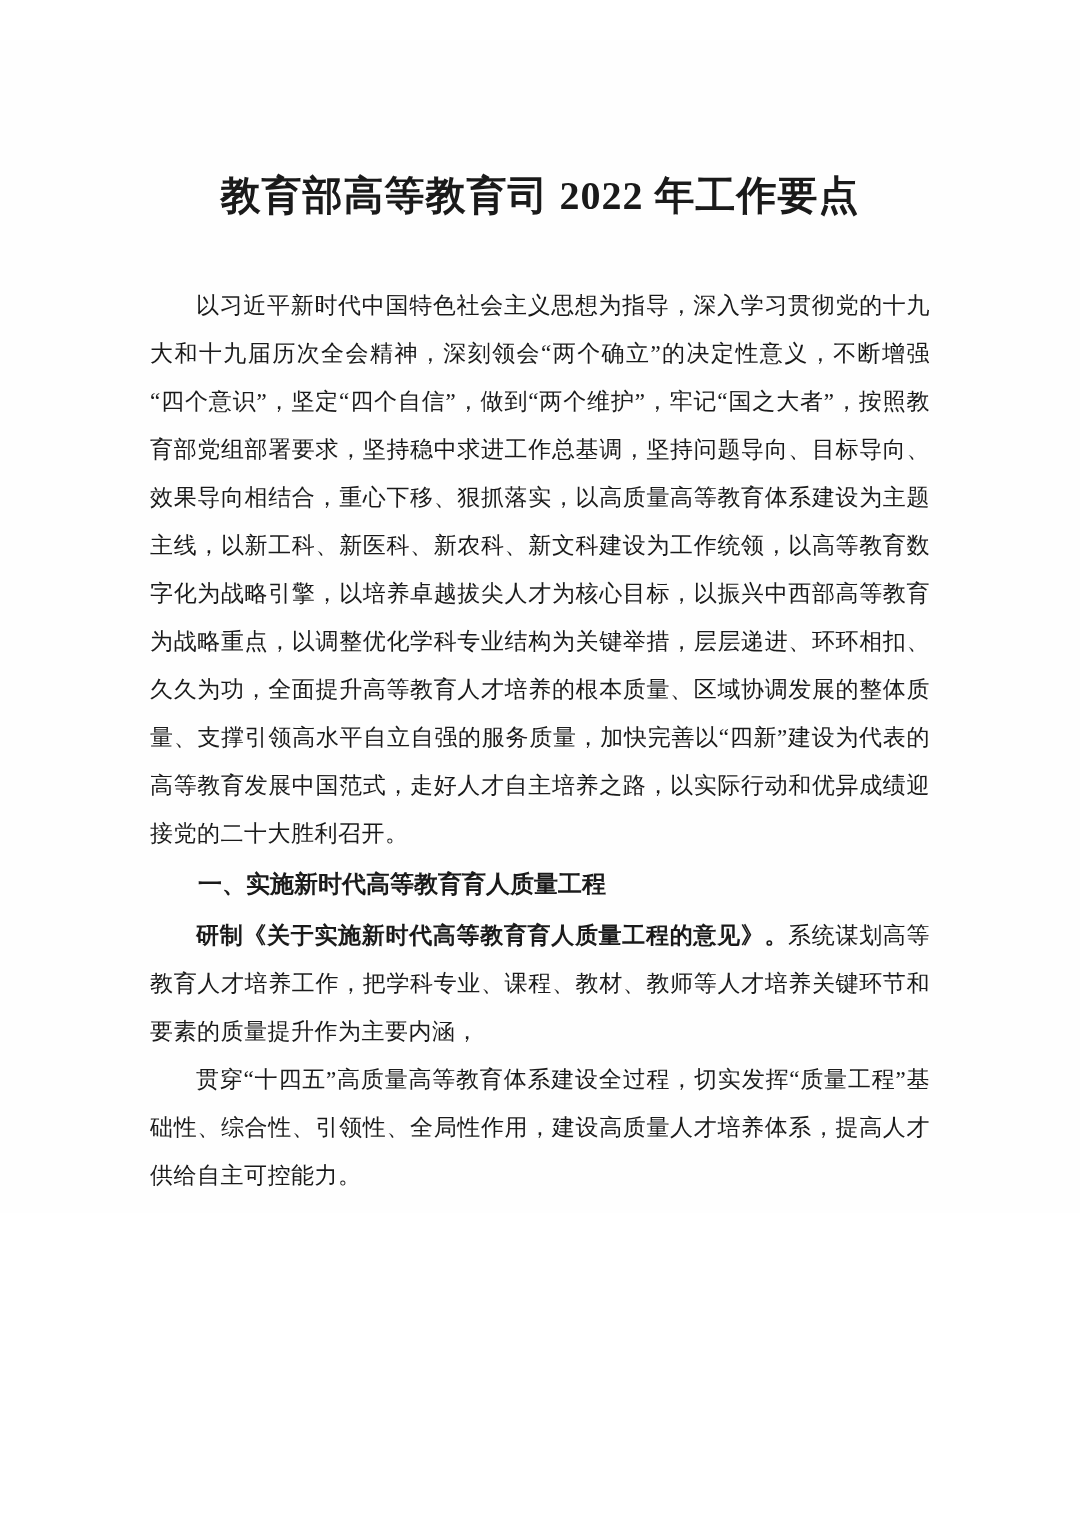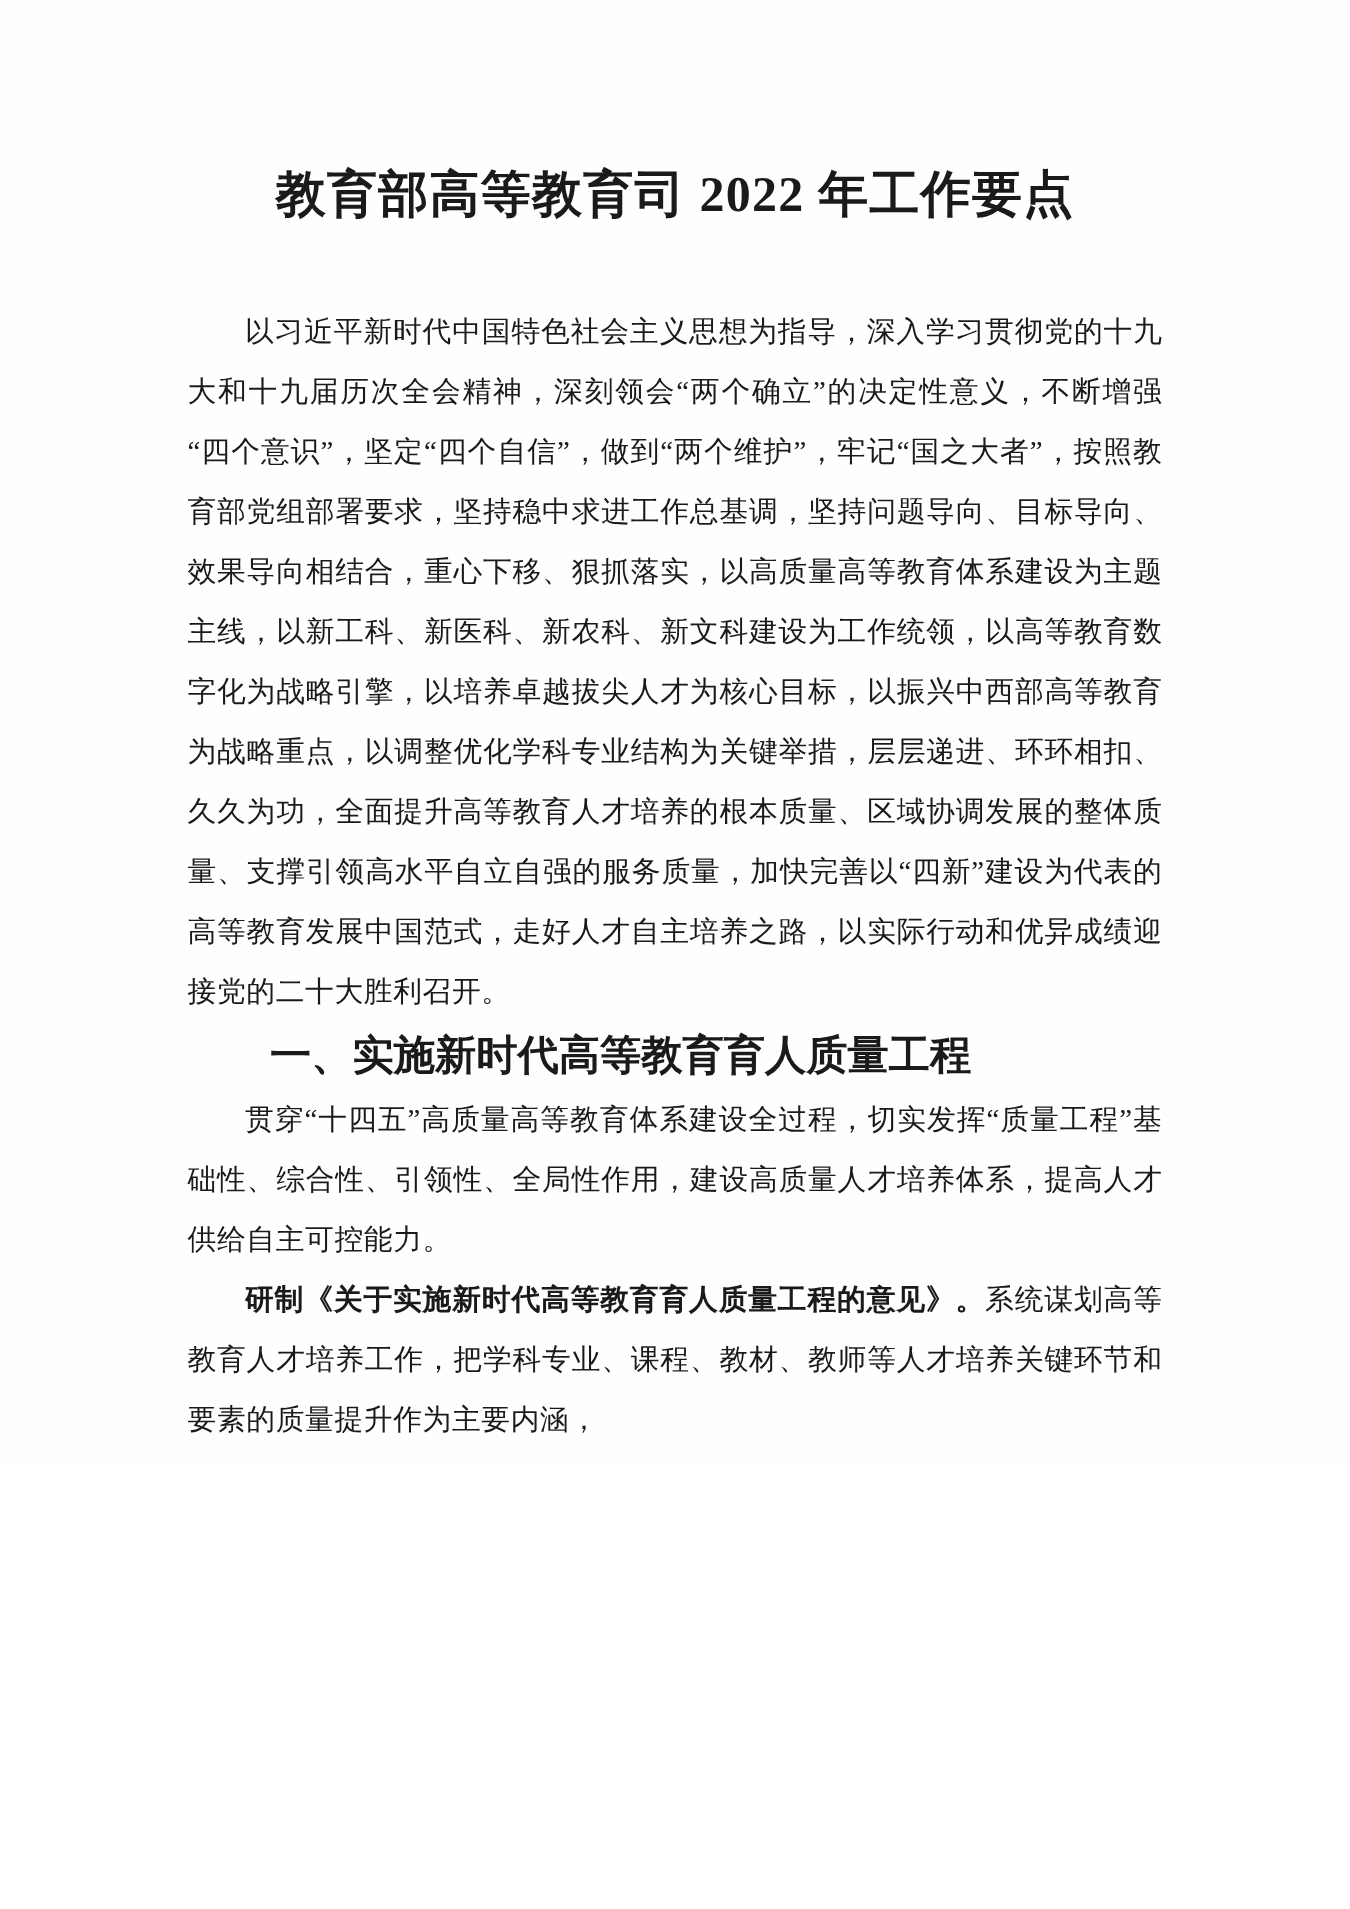--- a/index.html
+++ b/index.html
@@ -12,6 +12,7 @@
     color: #1a1a1a;
     font-family: "Liberation Serif", "DejaVu Serif", serif;
     overflow: hidden;
+    margin-top: 40px;
   }
   .content {
     padding: 132px 150px 0 150px;

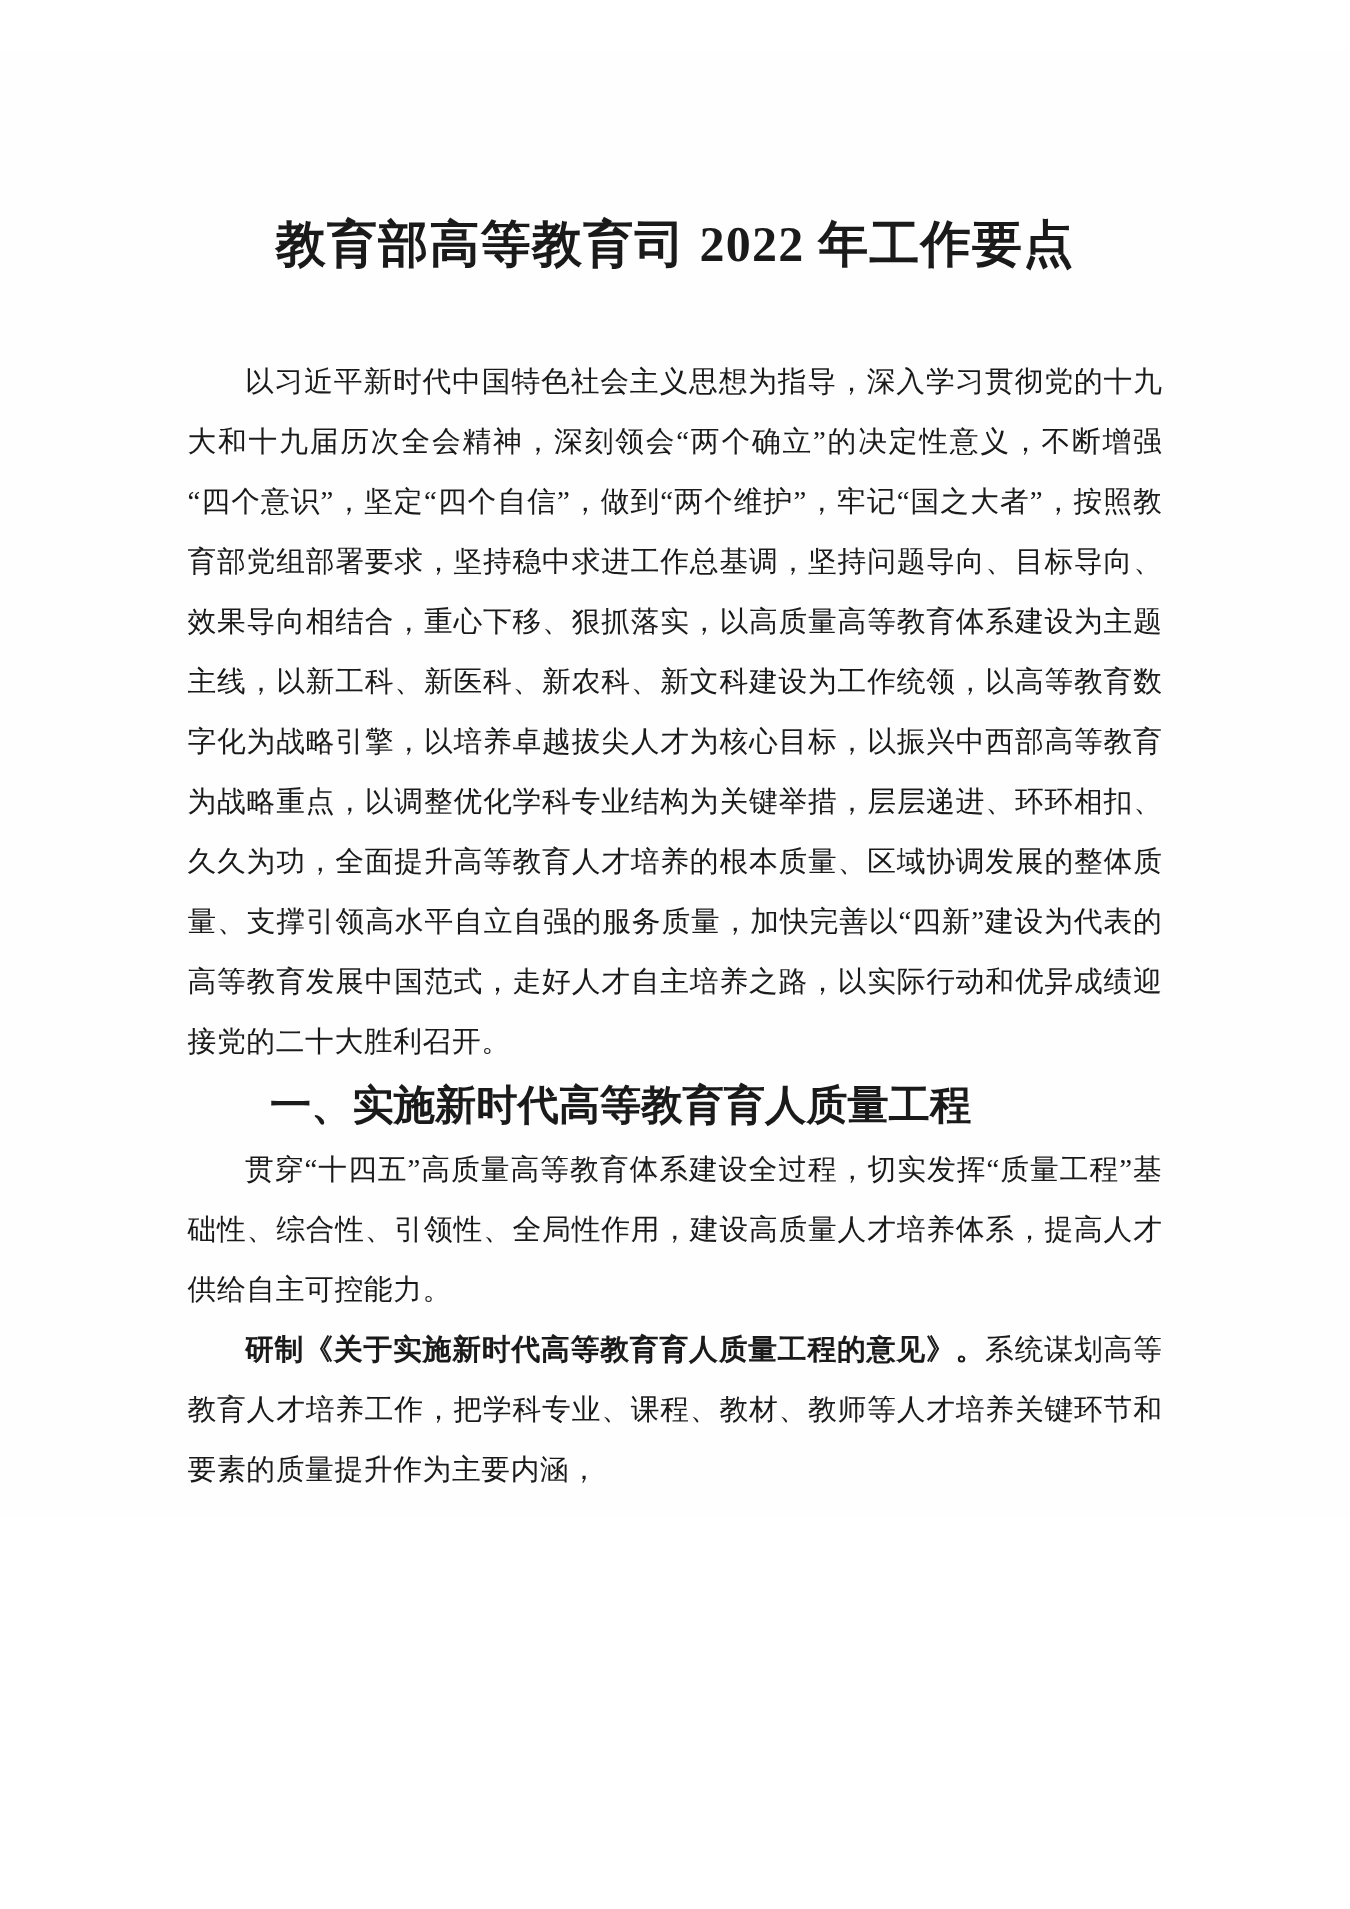--- a/index.html
+++ b/index.html
@@ -35,7 +35,7 @@
   }
   h2.section-heading {
     font-family: "Liberation Sans", "DejaVu Sans", sans-serif;
-    font-size: 33px;
+    font-size: 24px;
     line-height: 48px;
     font-weight: bold;
     text-indent: 2em;

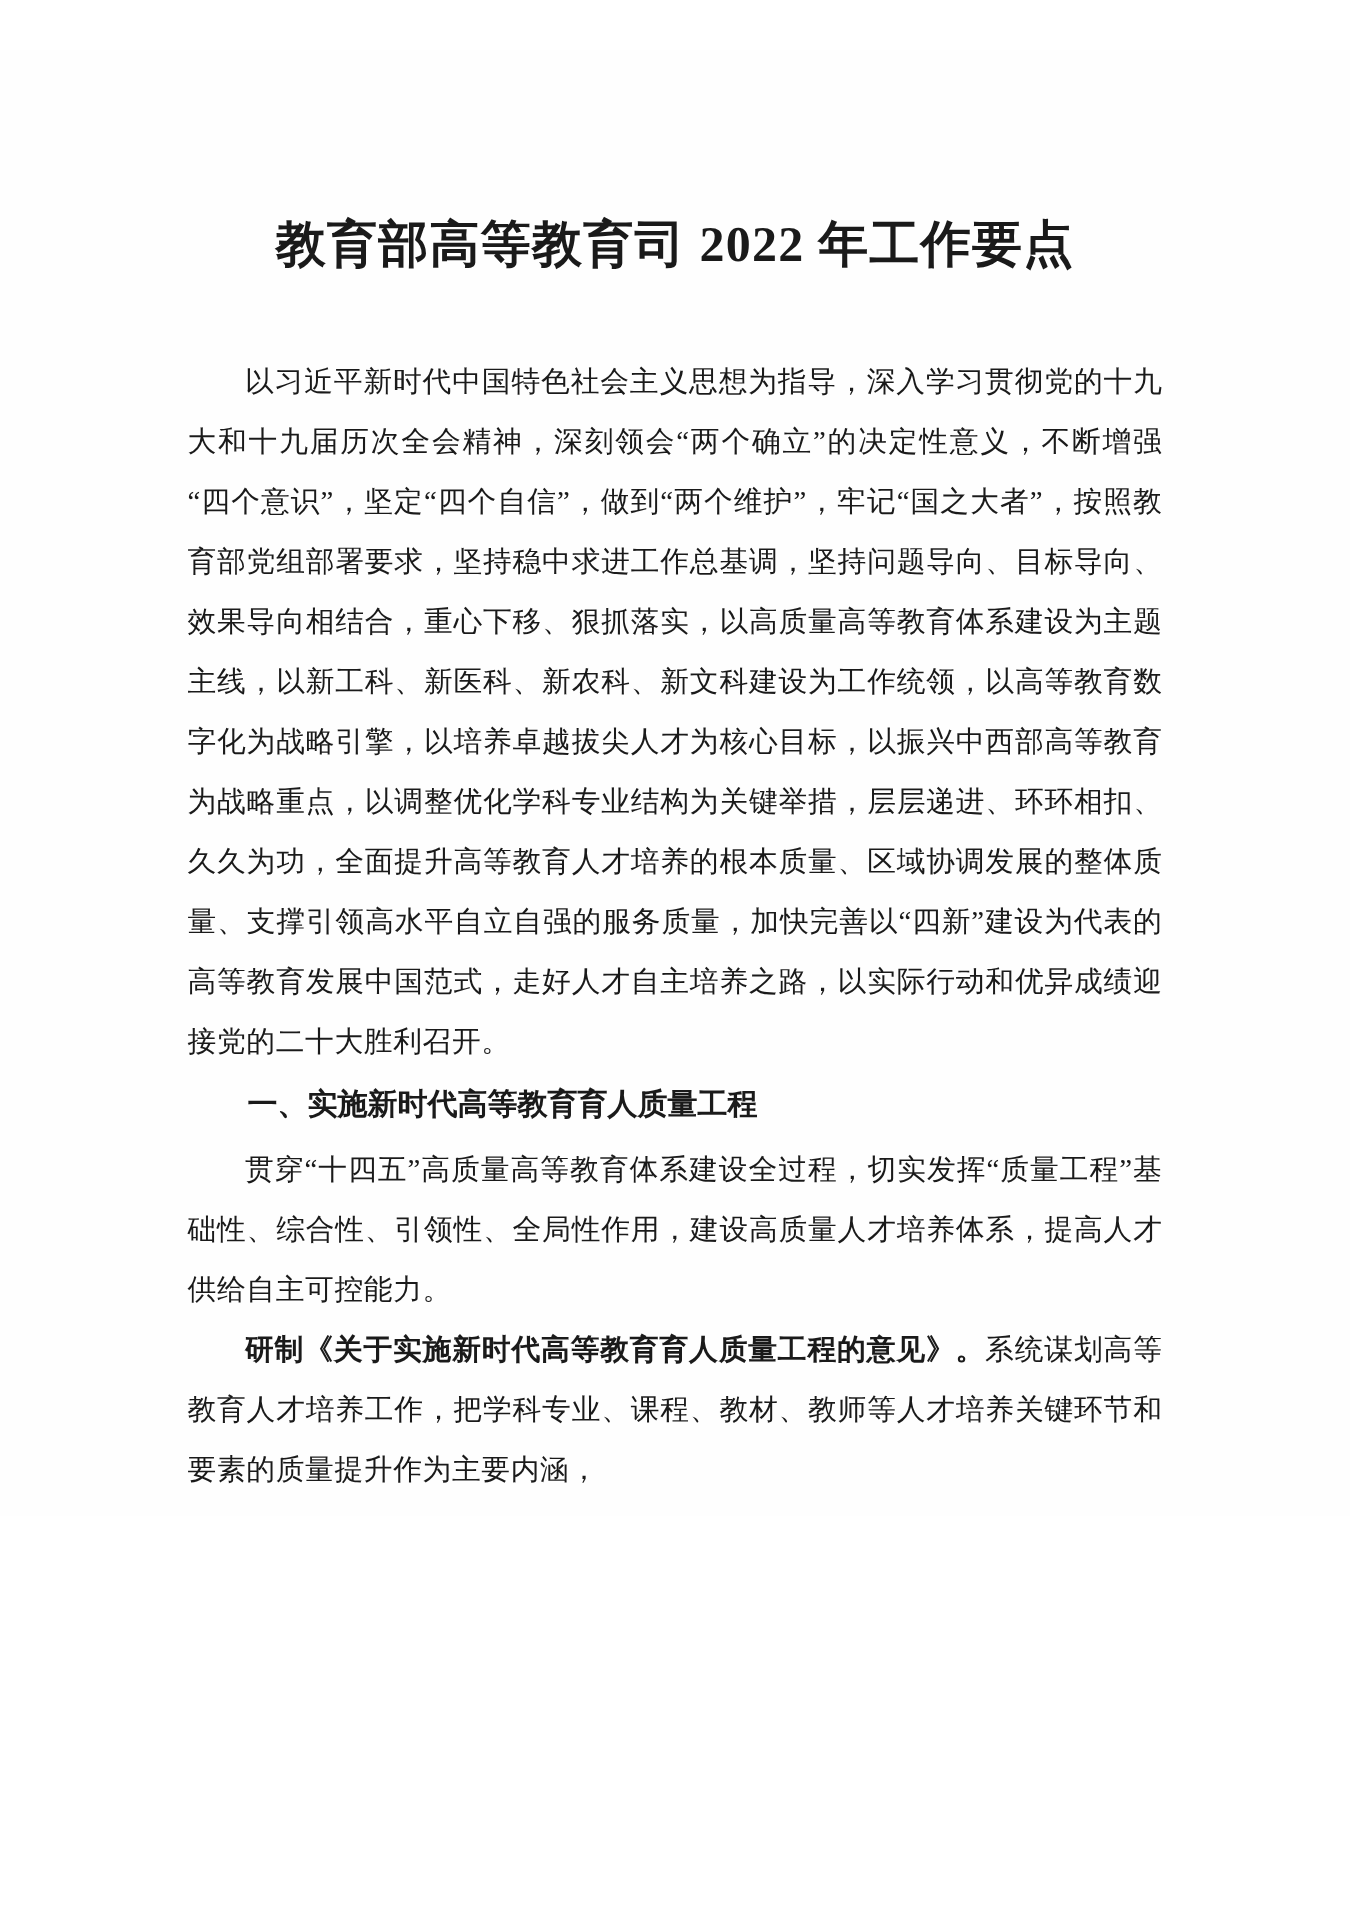--- a/index.html
+++ b/index.html
@@ -68,9 +68,9 @@
 
     <h2 class="section-heading">一、实施新时代高等教育育人质量工程</h2>
 
+    <p class="body-para"><strong>研制《关于实施新时代高等教育育人质量工程的意见》。</strong><span>系统谋划高等教育人才培养工作，把学科专业、课程、教材、教师等人才培养关键环节和要素的质量提升作为主要内涵，</span></p>
+
     <p class="body-para">贯穿“十四五”高质量高等教育体系建设全过程，切实发挥“质量工程”基础性、综合性、引领性、全局性作用，建设高质量人才培养体系，提高人才供给自主可控能力。</p>
-
-    <p class="body-para"><strong>研制《关于实施新时代高等教育育人质量工程的意见》。</strong><span>系统谋划高等教育人才培养工作，把学科专业、课程、教材、教师等人才培养关键环节和要素的质量提升作为主要内涵，</span></p>
 
   </div>
 

